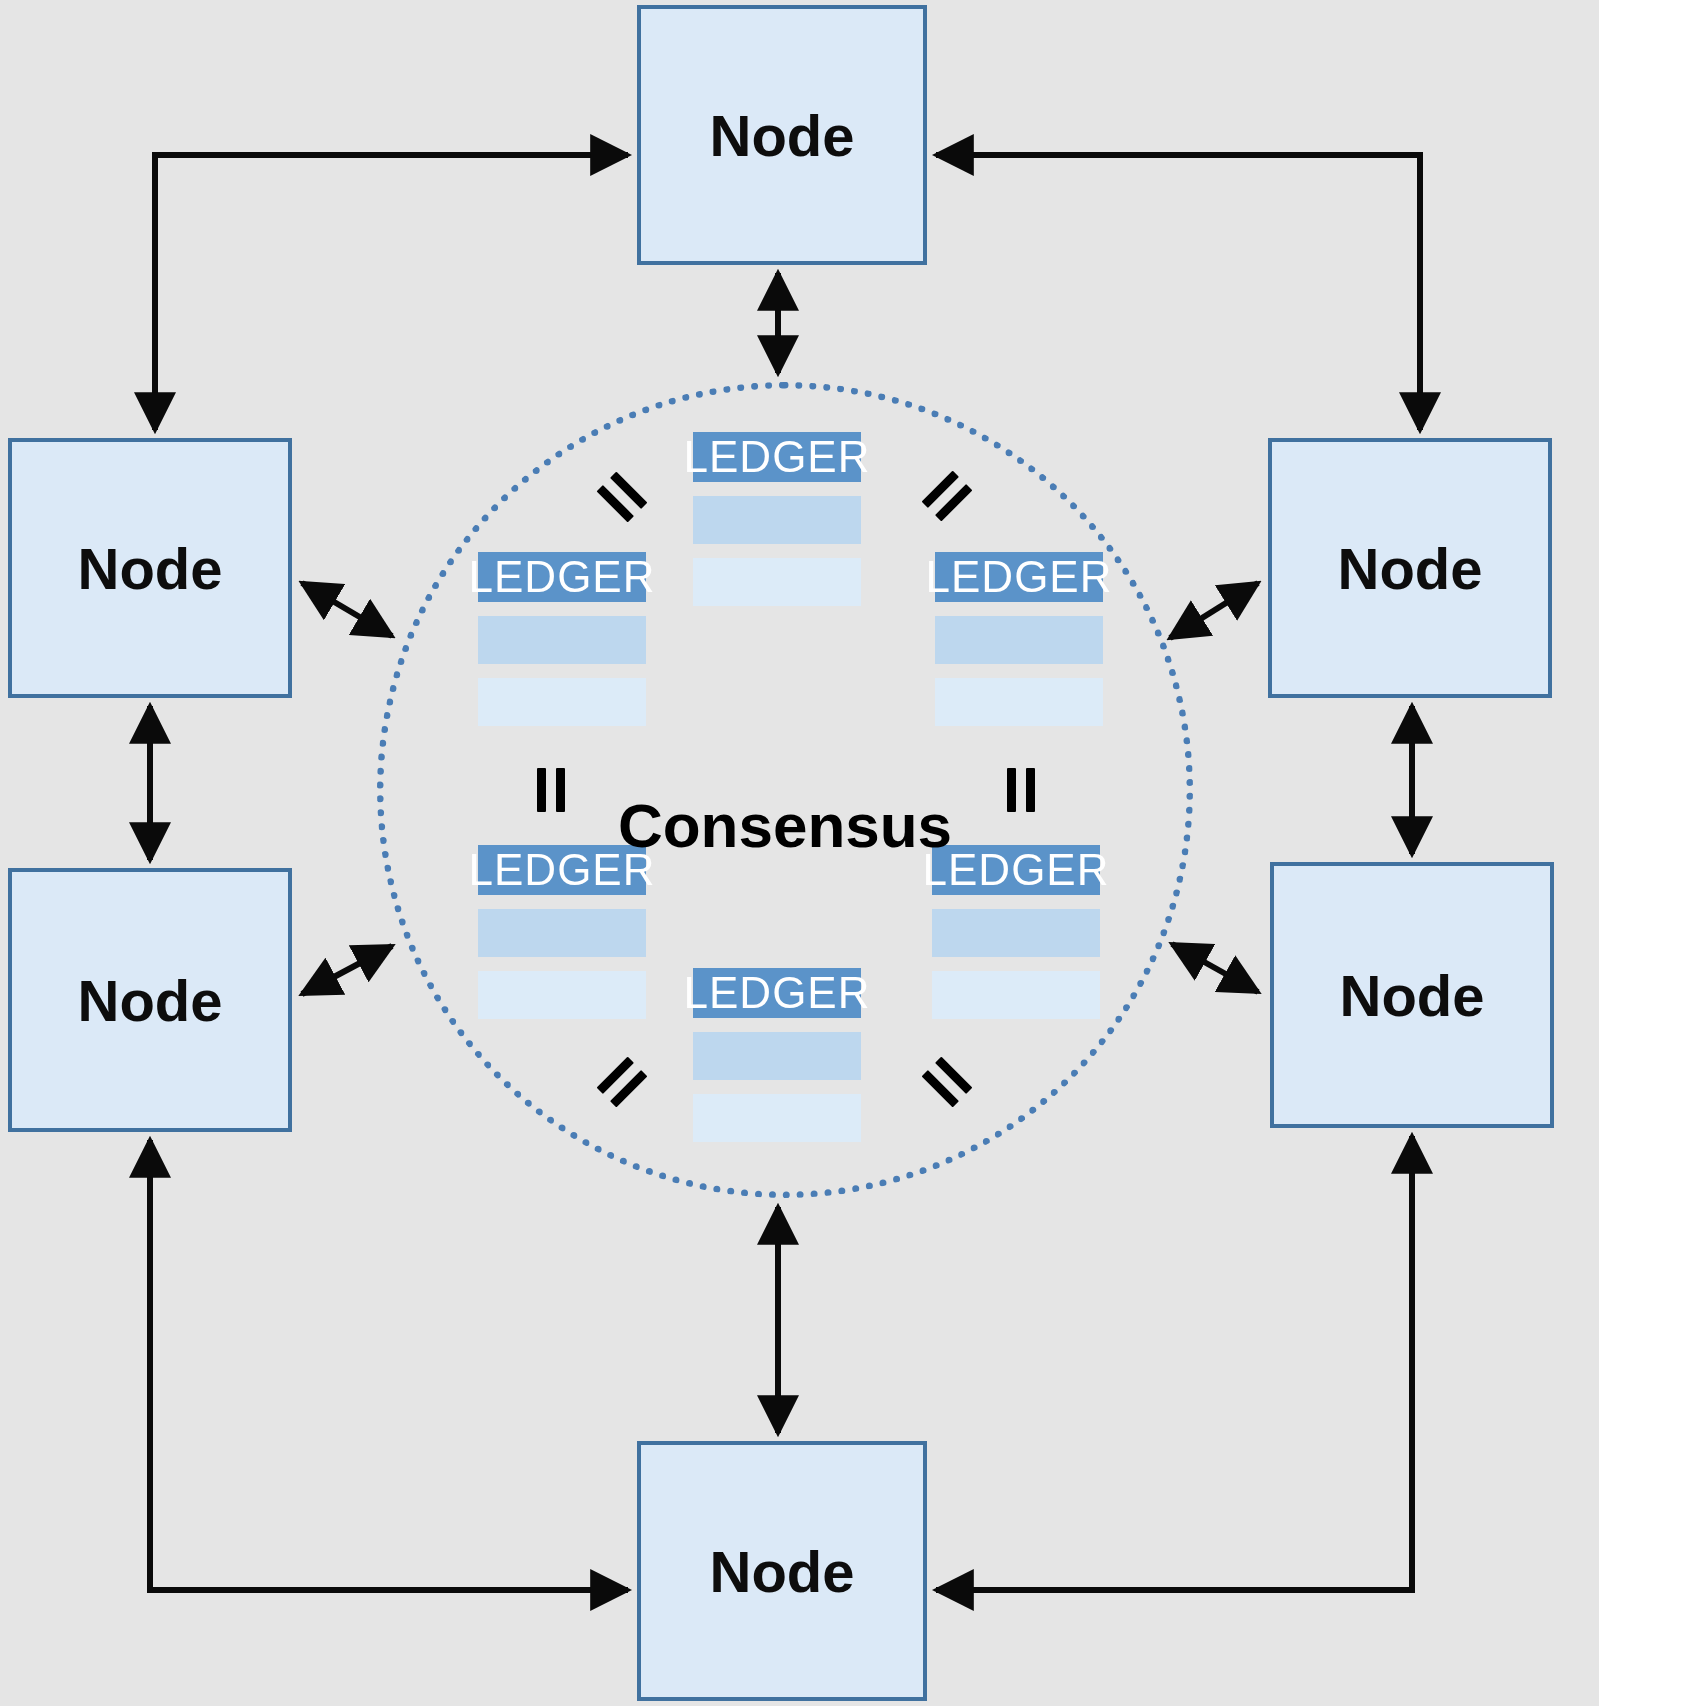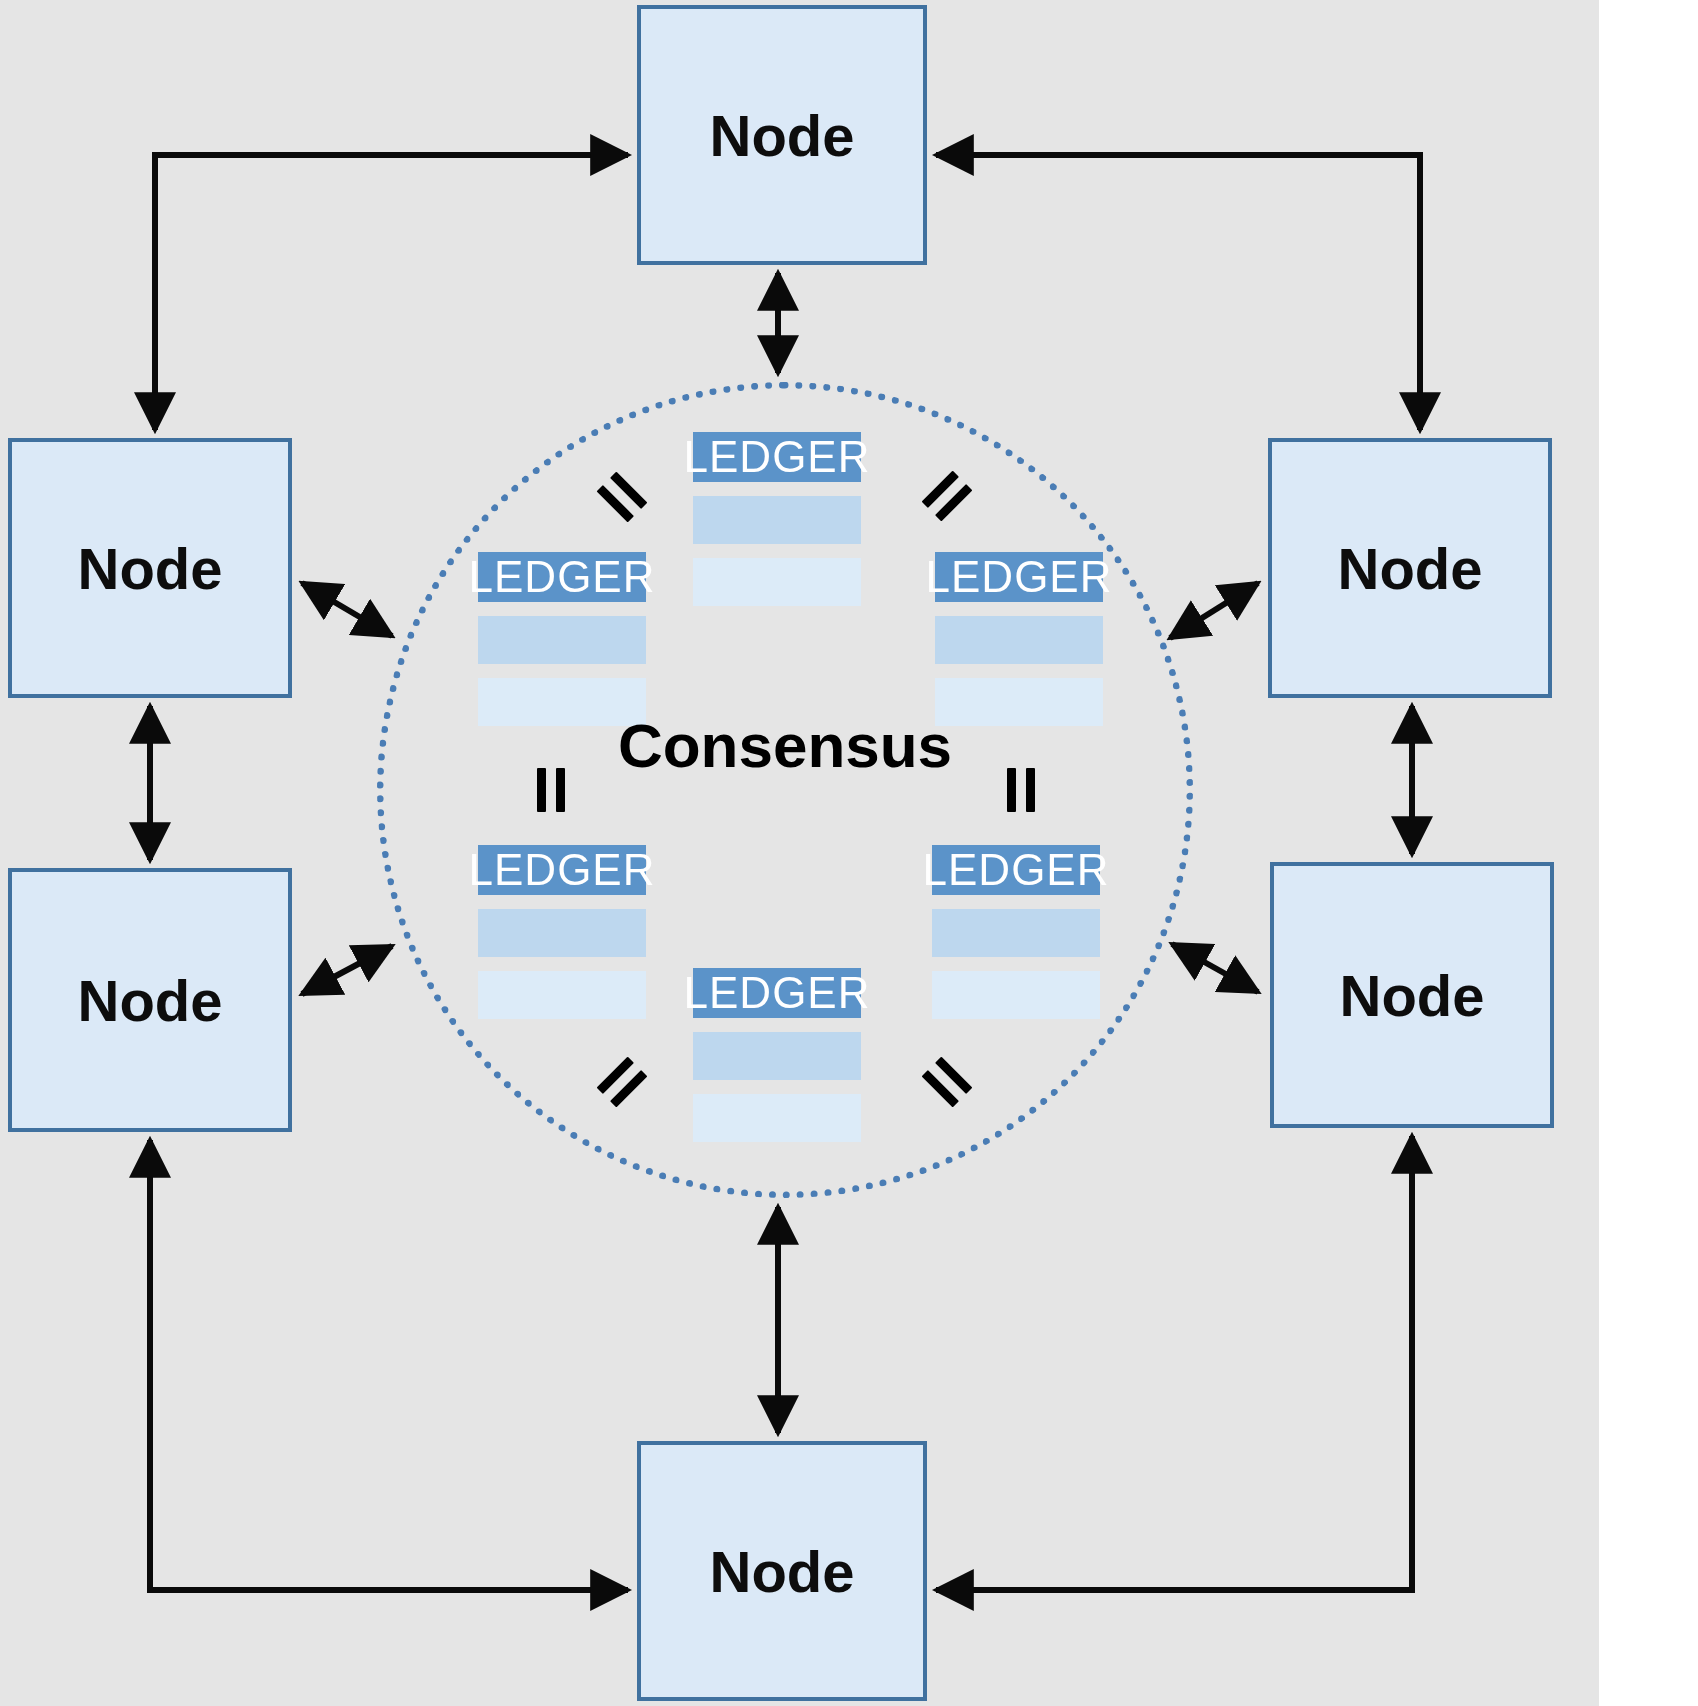--- a/index.html
+++ b/index.html
@@ -56,7 +56,7 @@
 
   .consensus {
     position: absolute;
-    left: 785px; top: 745px;
+    left: 785px; top: 825px;
     transform: translate(-50%, -50%);
     font-size: 62px;
     font-weight: bold;

